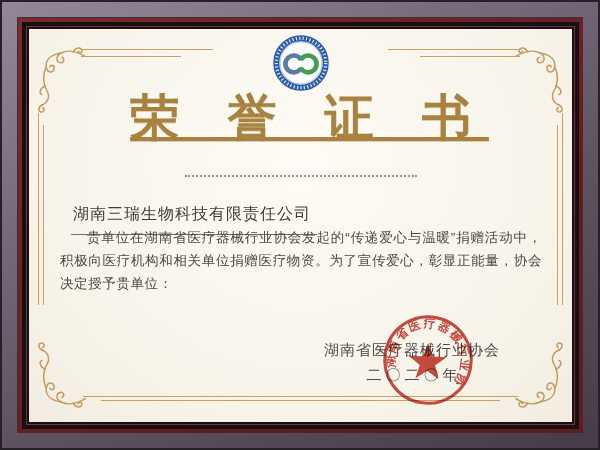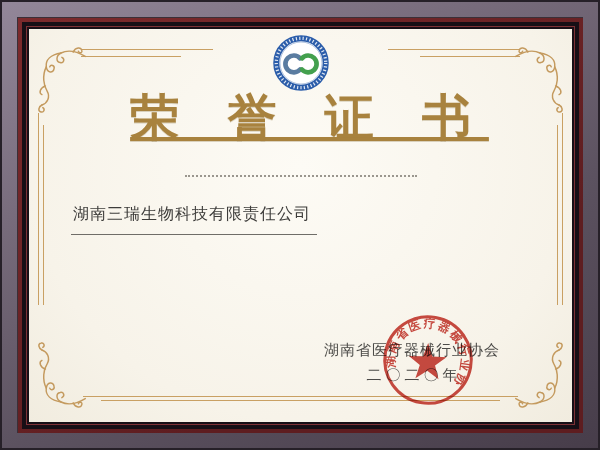--- a/index.html
+++ b/index.html
@@ -119,6 +119,7 @@
     <div class="dotline"></div>
 
     <div class="recipient">湖南三瑞生物科技有限责任公司</div>
+    <div class="body-text">贵单位在湖南省医疗器械行业协会发起的“传递爱心与温暖”捐赠活动中，积极向医疗机构和相关单位捐赠医疗物资。为了宣传爱心，彰显正能量，协会决定授予贵单位：</div>
 
 
     <div class="issuer-block">

